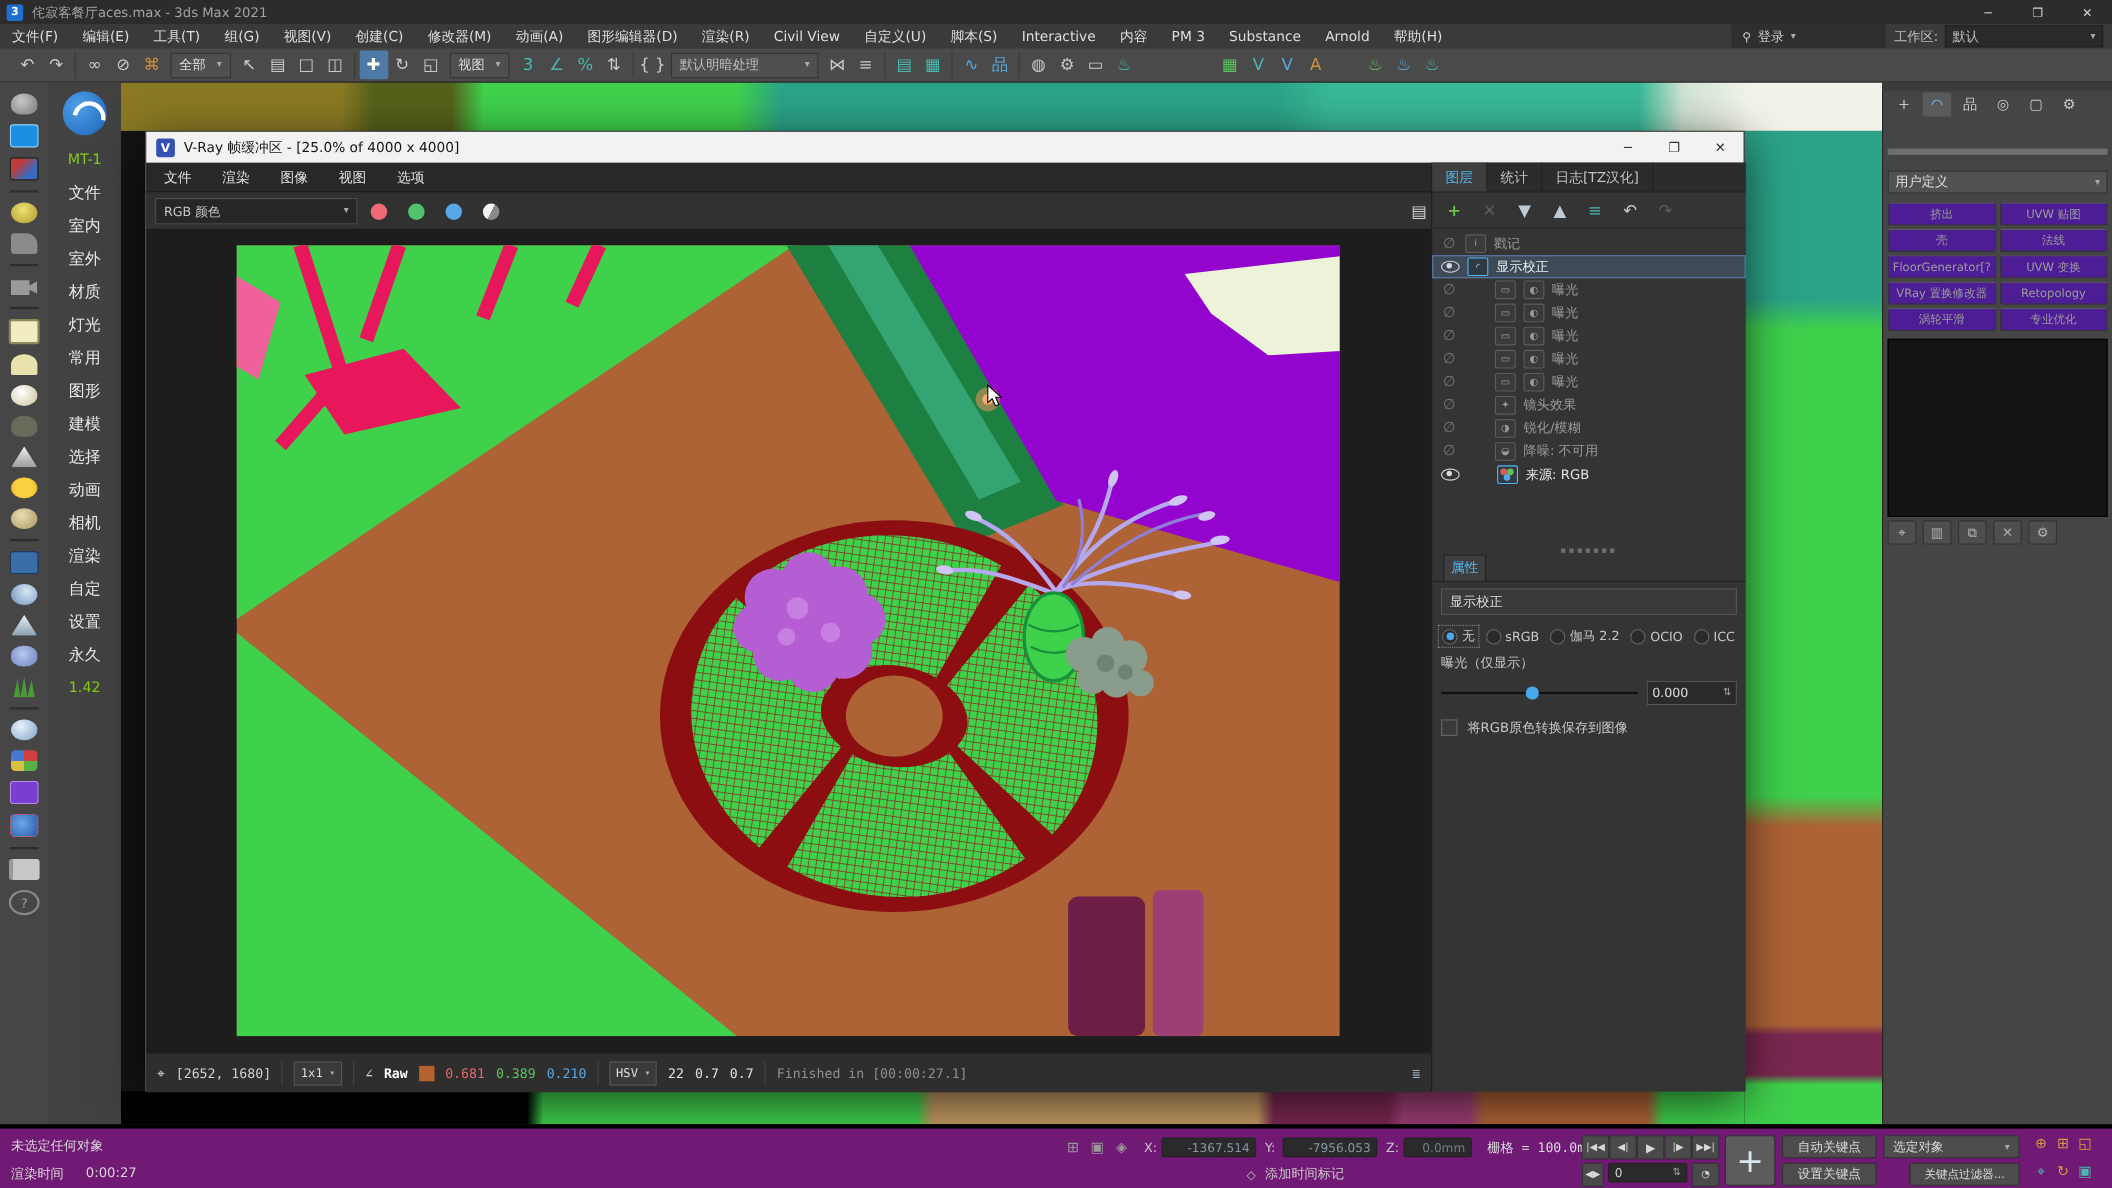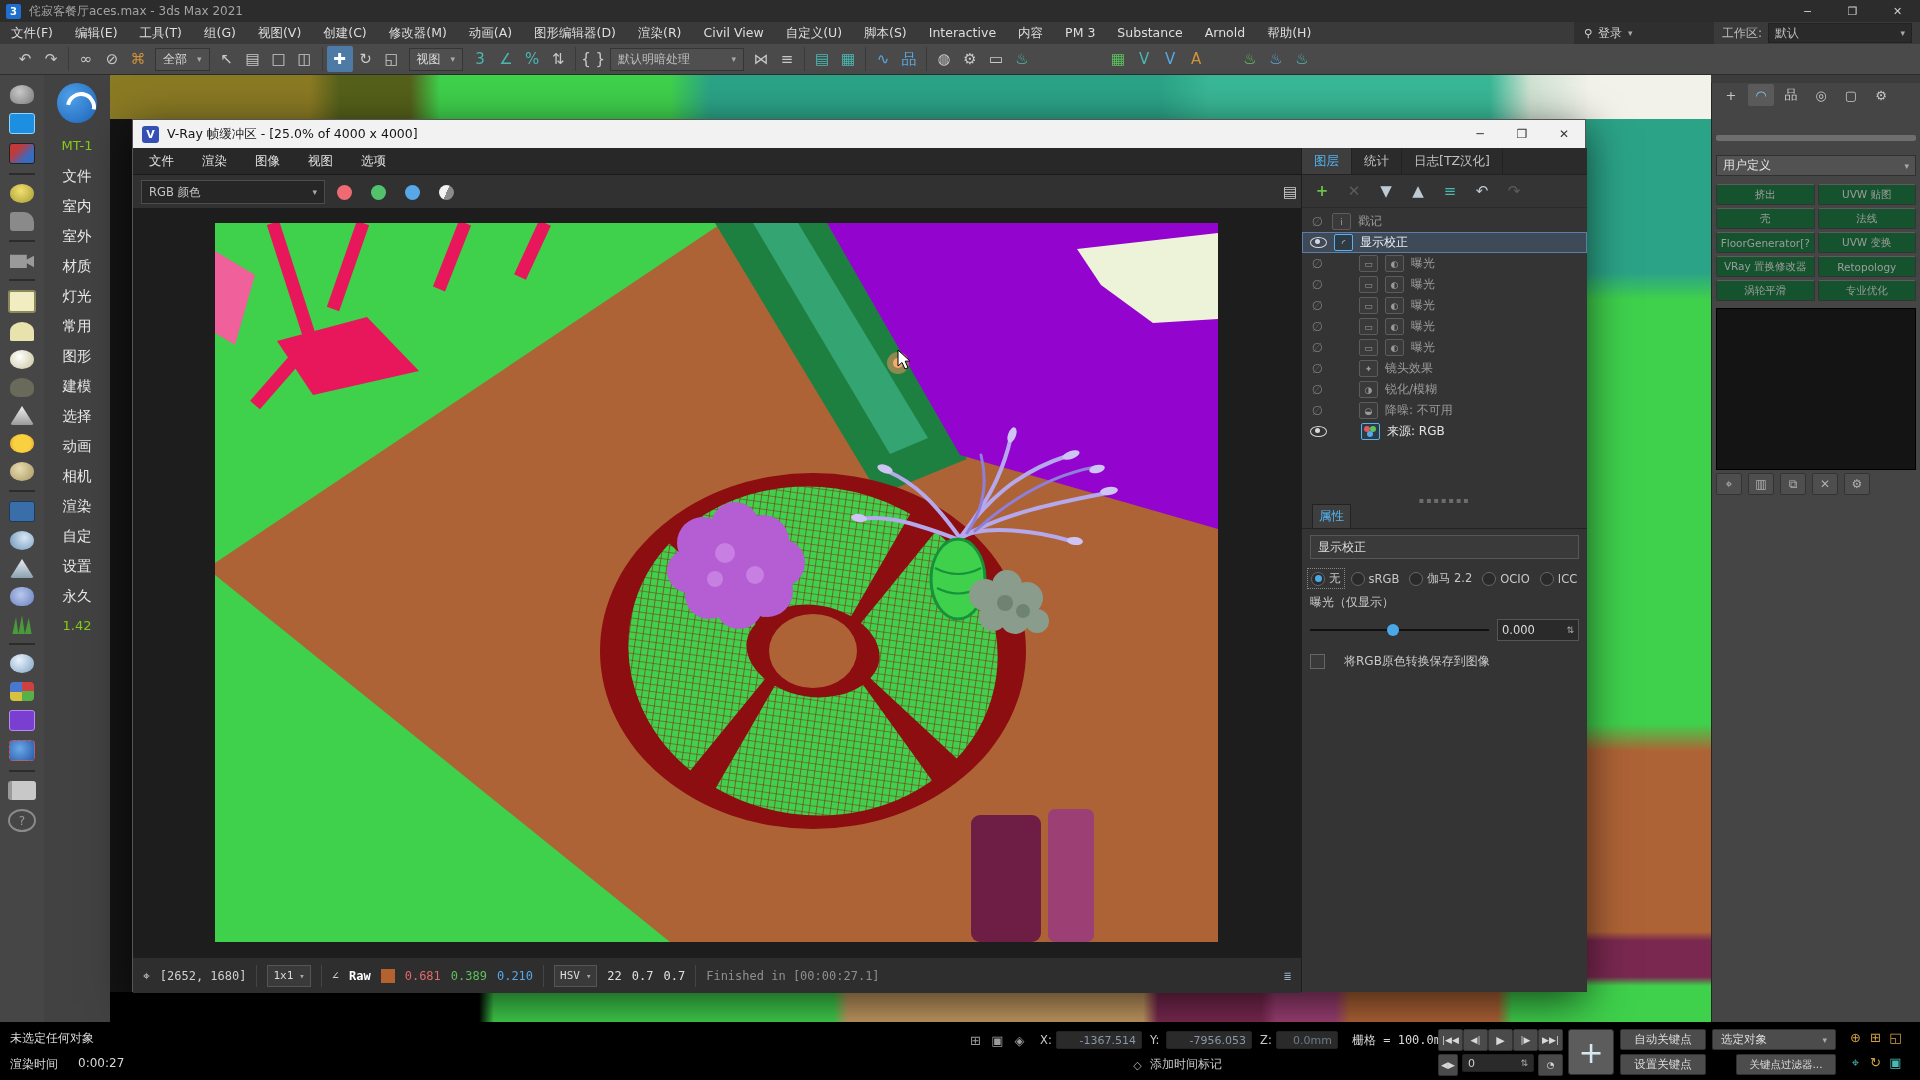--- a/index.html
+++ b/index.html
@@ -134,7 +134,7 @@
   #mlist{position:absolute;left:4px;top:72px;width:200px;height:21px;background:#525252;border:1px solid #303030;
          display:flex;align-items:center;justify-content:space-between;padding:0 6px;box-sizing:border-box;color:#e0e0e0}
   #pbtns{position:absolute;left:4px;top:101px;width:200px;display:grid;grid-template-columns:1fr 1fr;gap:3px}
-  .pbtn{height:19px;background:#14532d;border:1px solid #333;border-top-color:#5c5c5c;border-radius:2px;color:#9d9d9d;
+  .pbtn{height:19px;background:#4c1d95;border:1px solid #333;border-top-color:#5c5c5c;border-radius:2px;color:#9d9d9d;
         font-size:10.5px;display:flex;align-items:center;justify-content:center;overflow:hidden;white-space:nowrap}
   #pstack{position:absolute;left:4px;top:225px;width:198px;height:160px;background:#141414;border:1px solid #000}
   #pstackicons{position:absolute;left:4px;top:390px;width:200px;display:flex;gap:6px}

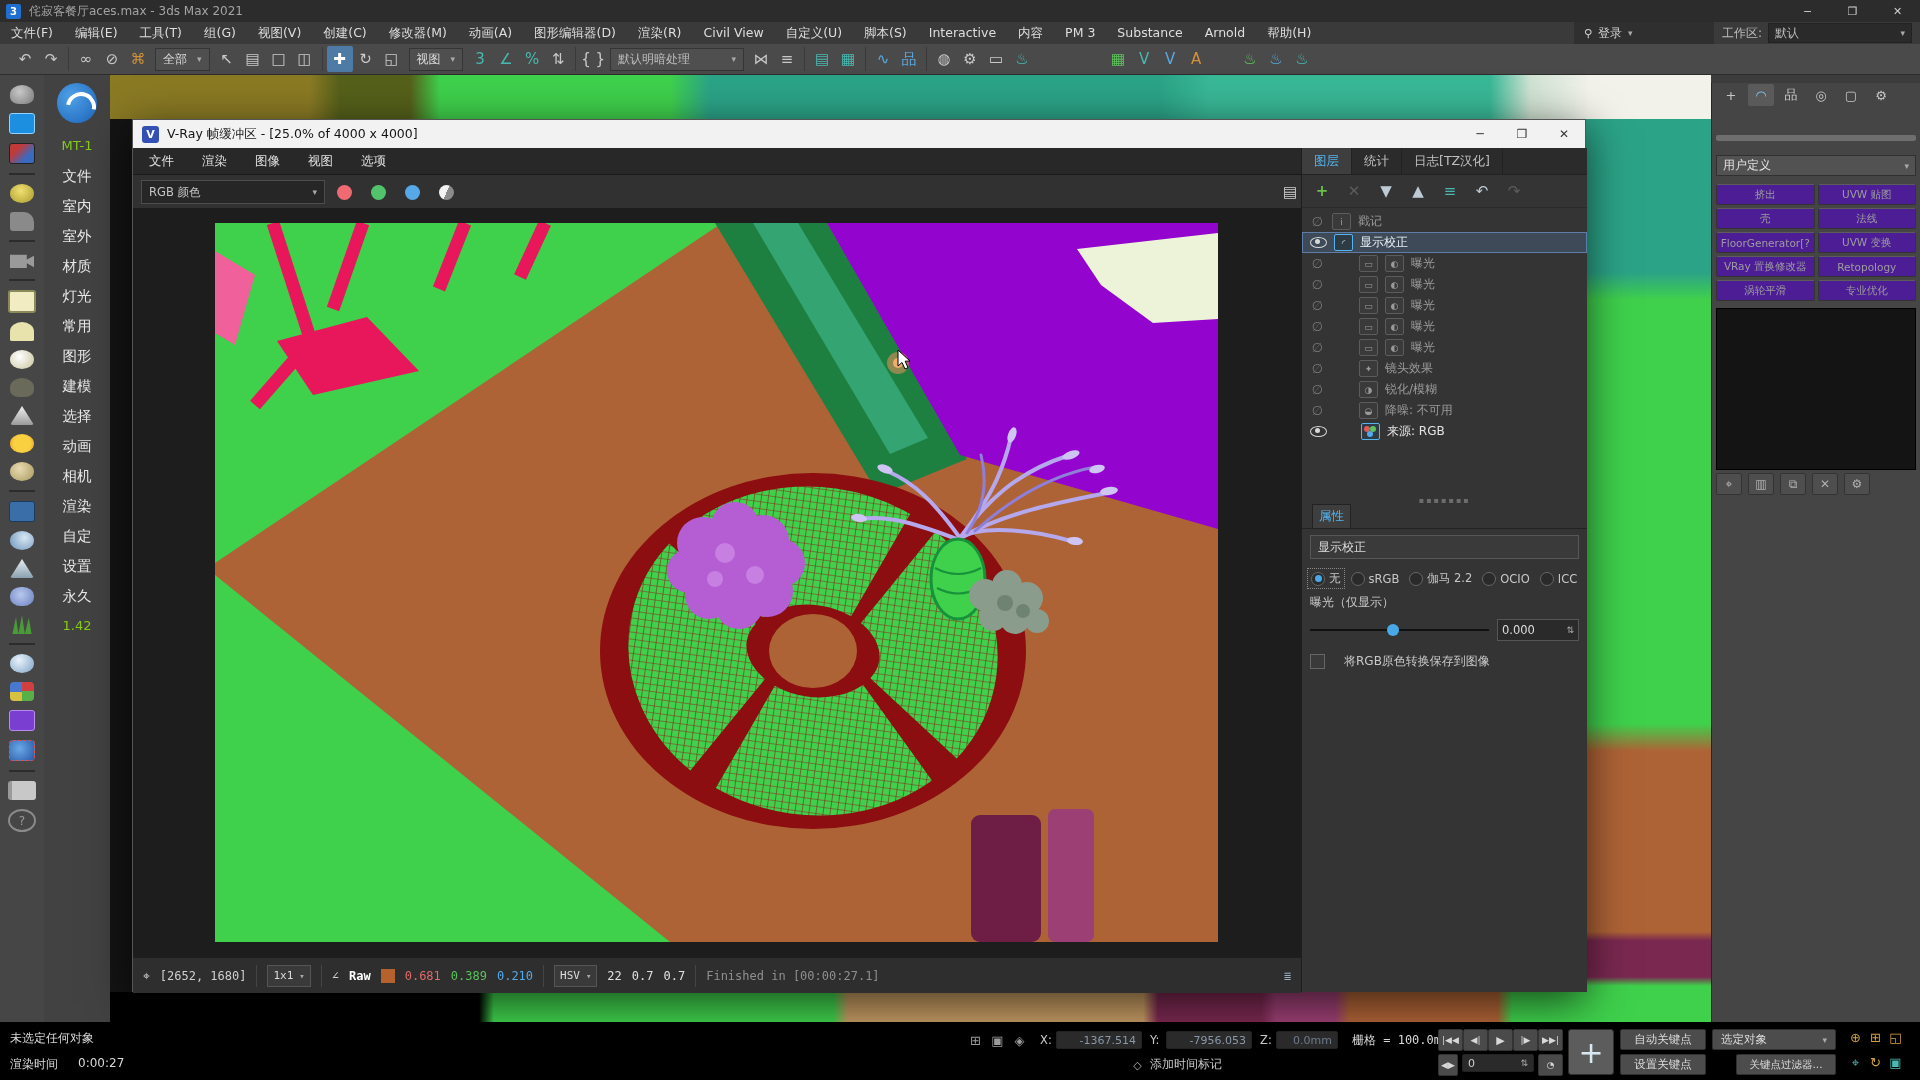--- a/index.html
+++ b/index.html
@@ -123,7 +123,7 @@
   #phandle{position:absolute;left:43%;top:-5px;width:12px;height:12px;border-radius:50%;background:#49a8e8}
   #pval{width:72px;height:20px;background:#2a2a2a;border:1px solid #555;display:flex;align-items:center;
         justify-content:space-between;padding:0 4px;color:#ddd;font-size:11.5px}
-  #pcheckrow{display:flex;align-items:center;gap:19px;padding:6px 8px;color:#c8c8c8;font-size:12px}
+  #pcheckrow{display:flex;align-items:center;gap:9px;padding:6px 8px;color:#c8c8c8;font-size:12px}
   #pcheck{width:13px;height:13px;background:#3a3a3a;border:1px solid #666;flex:none}
   
   #panel{left:1711px;top:83px;width:209px;height:939px;background:#454545;border-left:1px solid #262626;box-sizing:border-box}

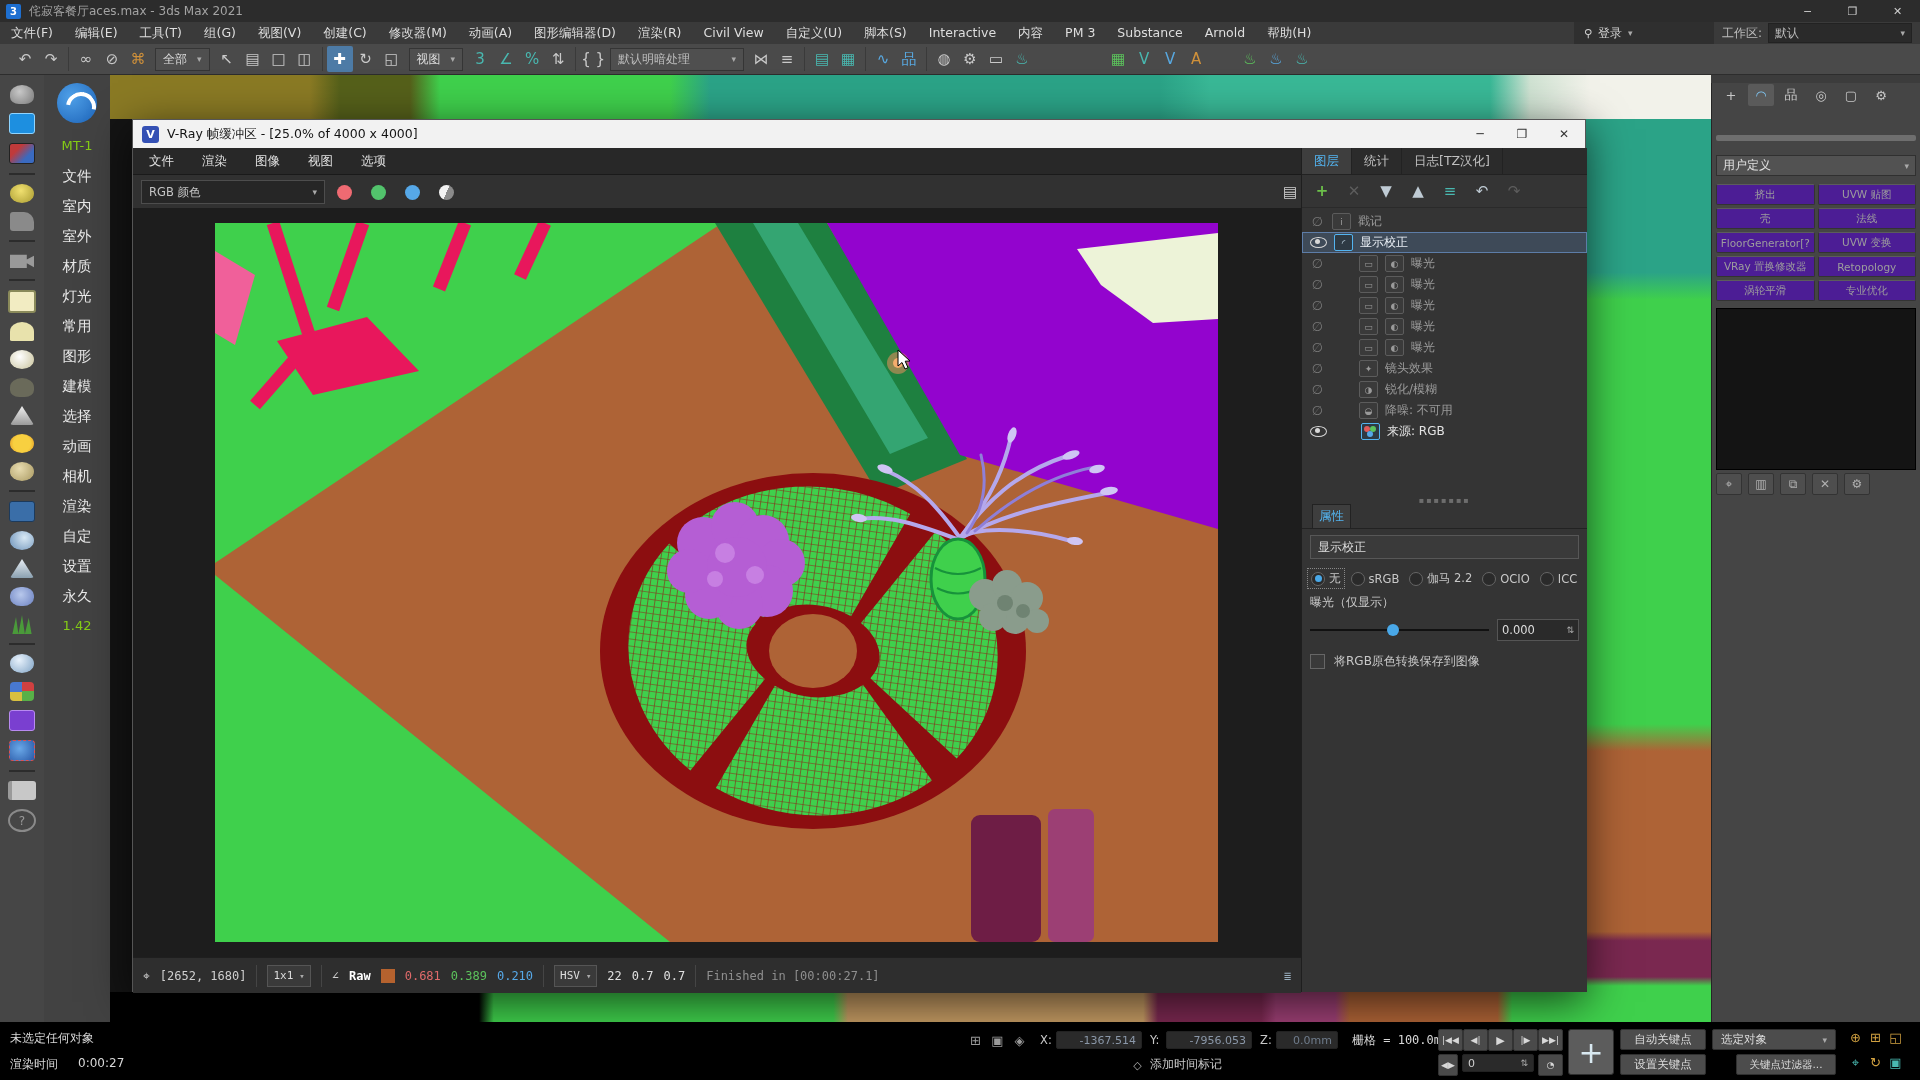--- a/index.html
+++ b/index.html
@@ -141,7 +141,7 @@
   .psi{width:24px;height:20px;display:flex;align-items:center;justify-content:center;color:#b0b0b0;font-size:12px;
        background:#4e4e4e;border:1px solid #333;border-radius:2px}
   
-  #statusbar{left:0;top:1022px;width:1920px;height:58px;background:#000000;border-top:1px solid #000000;box-sizing:border-box}
+  #statusbar{left:0;top:1022px;width:1920px;height:58px;background:#701a75;border-top:4px solid #000000;box-sizing:border-box}
   .sbtext{position:absolute;font-size:12px;color:#d8d8d8;white-space:nowrap}
   .sfield{position:absolute;height:18px;background:#2a2a2a;border:1px solid #222;border-radius:2px;color:#8a97a8;
           font-size:11px;display:flex;align-items:center;justify-content:flex-end;padding:0 5px;box-sizing:border-box}

